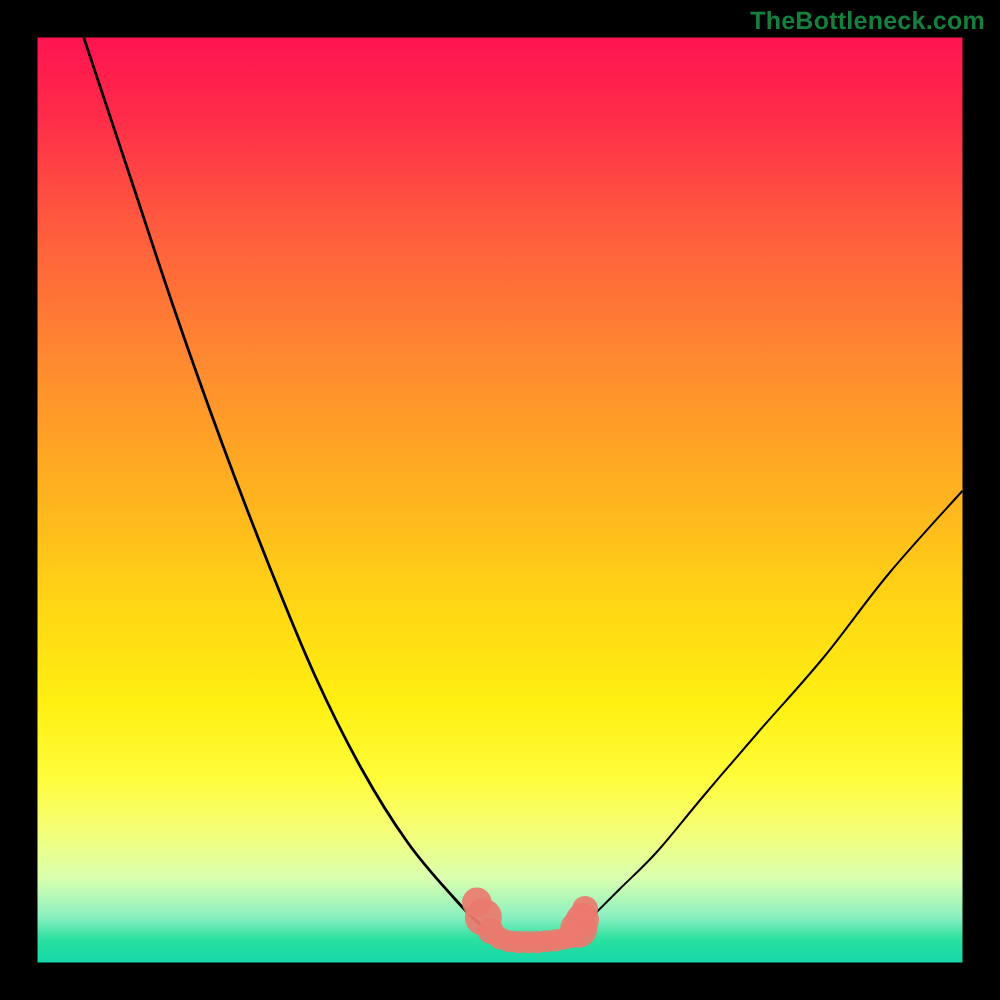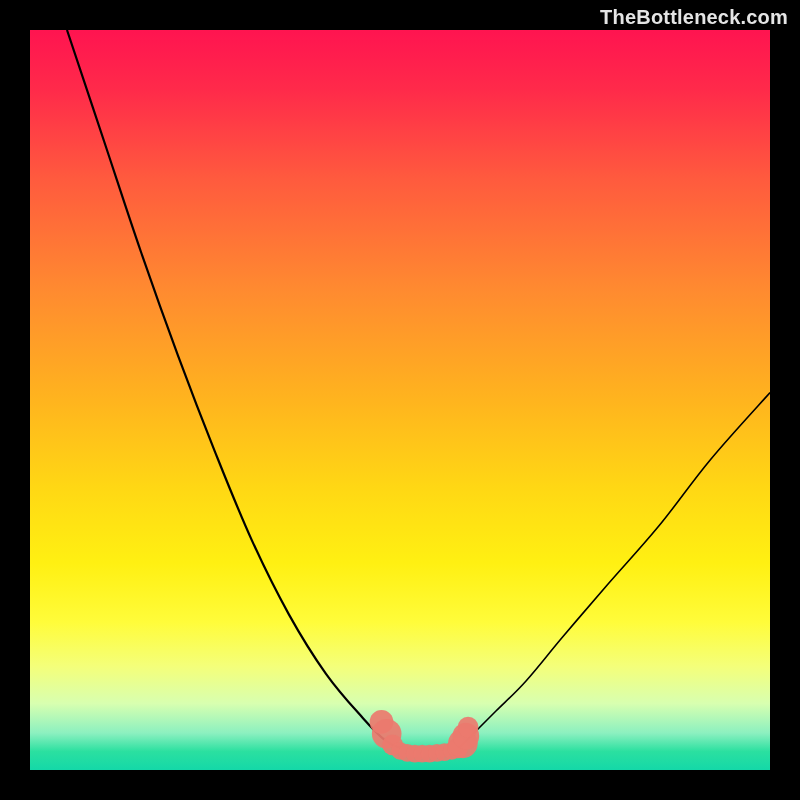--- a/index.html
+++ b/index.html
@@ -37,7 +37,7 @@
     position: absolute;
     top: 6px;
     right: 12px;
-    color: #e5e5e5;
+    color: #15803d;
     font-size: 20px;
     font-weight: 600;
     letter-spacing: 0.2px;

